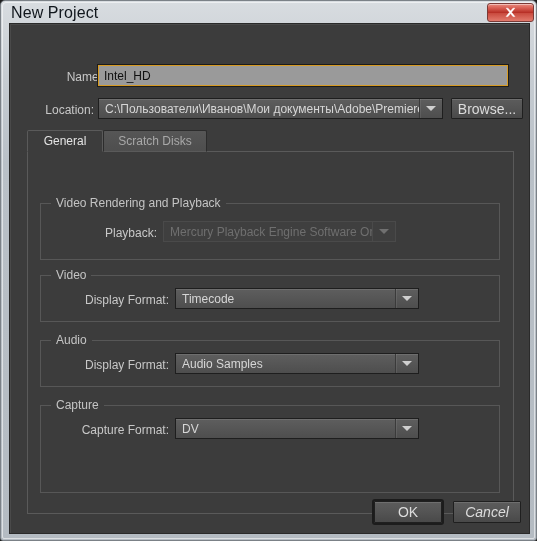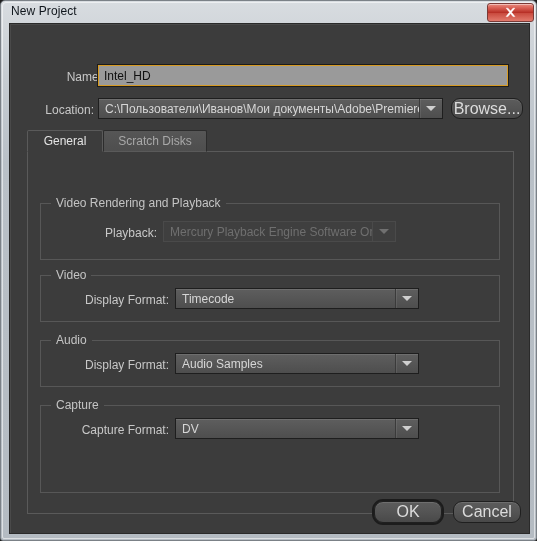--- a/index.html
+++ b/index.html
@@ -40,7 +40,7 @@
   .title-text {
     position: absolute;
     left: 10px; top: 3px;
-    font-size: 12px;
+    font-size: 16px;
     color: #10161c;
     letter-spacing: 0.1px;
     white-space: nowrap;

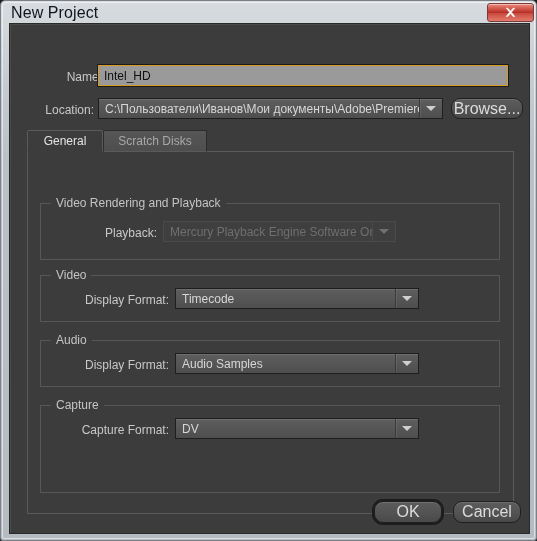--- a/index.html
+++ b/index.html
@@ -142,11 +142,11 @@
     border: 1px solid #1f1f1f;
     box-shadow: inset 0 1px 0 rgba(255,255,255,0.12);
     color: #dcdcdc;
-    font-size: 16px;
+    font-size: 14px;
     font-family: "Liberation Sans", sans-serif;
     display: flex; align-items: center; justify-content: center;
     cursor: pointer;
-    border-radius: 9px;
+    border-radius: 1px;
   }
   .btn.default {
     outline: 2px solid #1c1c1c;

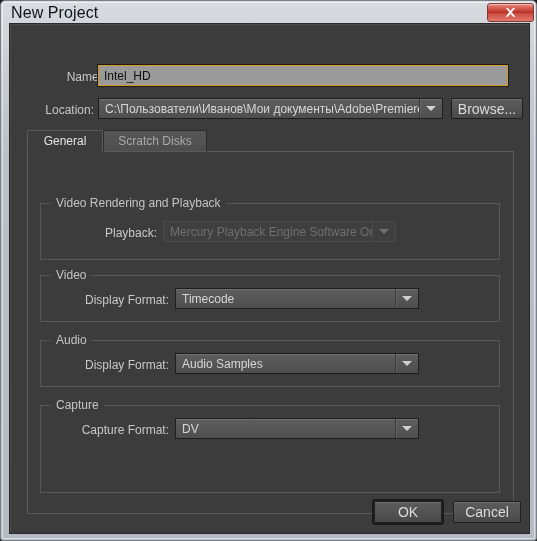--- a/index.html
+++ b/index.html
@@ -290,7 +290,7 @@
     </div>
 
     <div class="btn default" style="left:364px; top:477px; width:68px; height:22px;">OK</div>
-    <div class="btn" style="left:443px; top:477px; width:68px; height:22px;">Cancel</div>
+    <div class="btn" style="left:443px; top:477px; width:68px; height:22px;font-style:italic;">Cancel</div>
 
   </div>
 </div>

